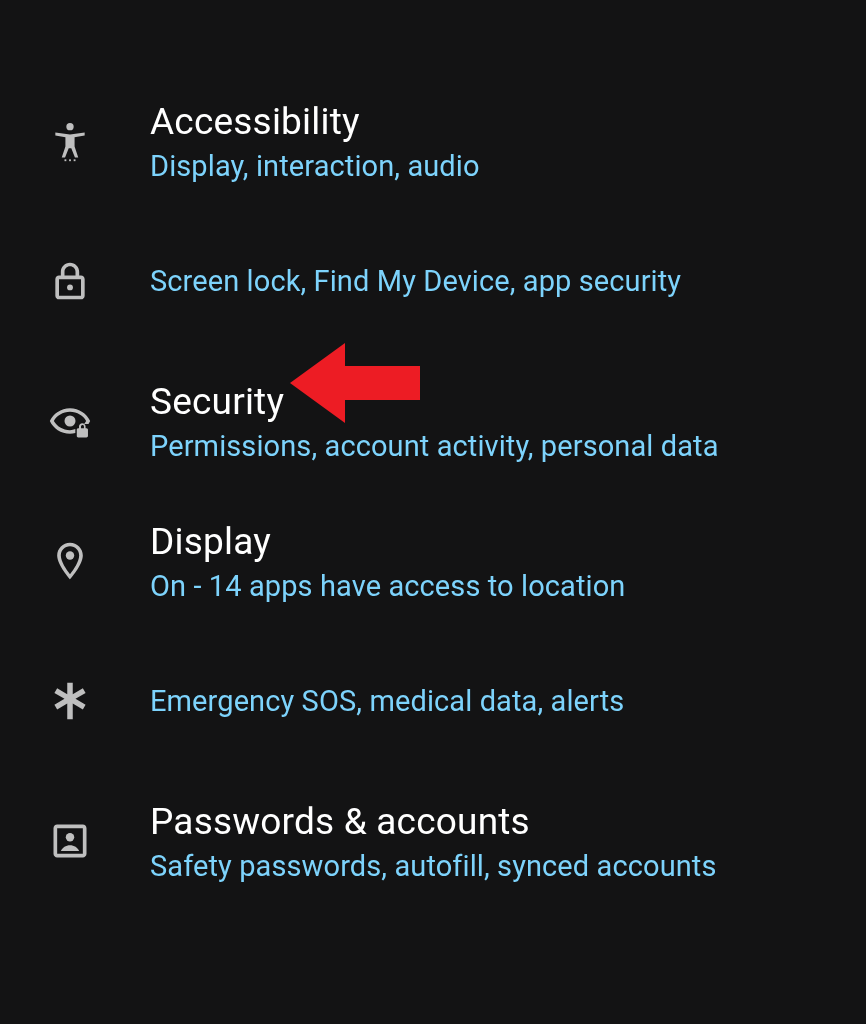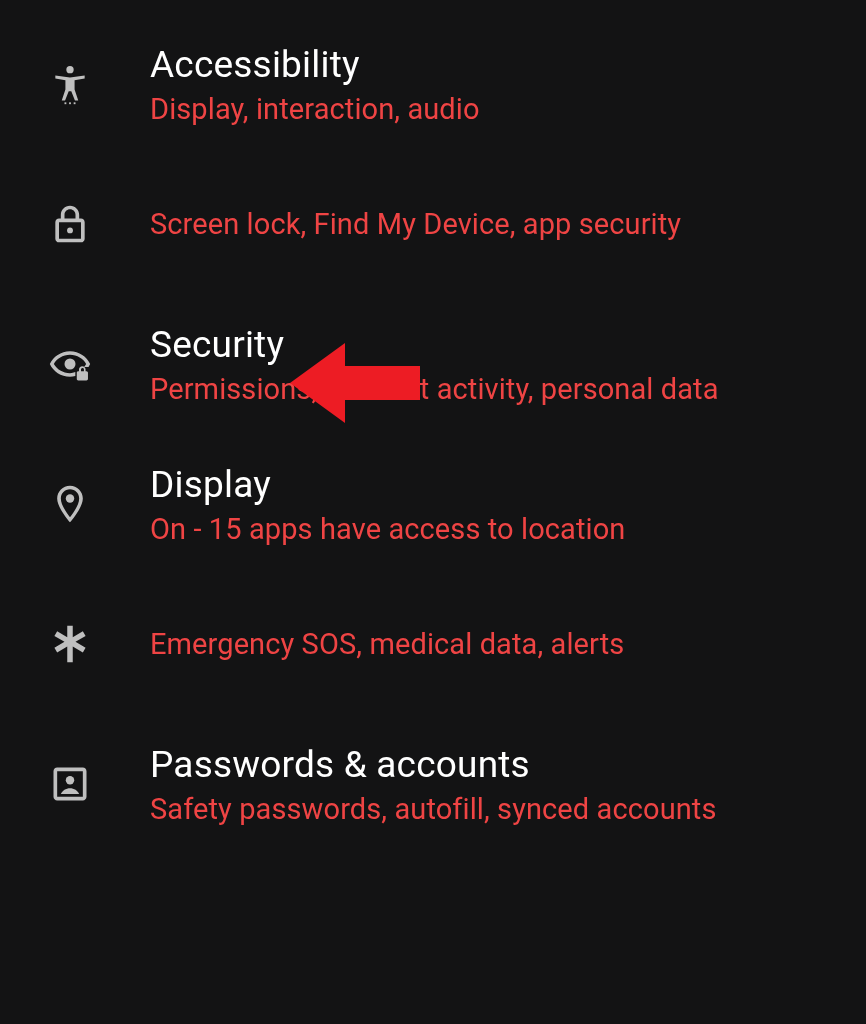--- a/index.html
+++ b/index.html
@@ -12,7 +12,8 @@
       position: relative;
     }
     .settings-list {
-      padding-top: 14px;
+      padding-top: 30px;
+      margin-top: 41px;
     }
     .settings-item {
       display: flex;

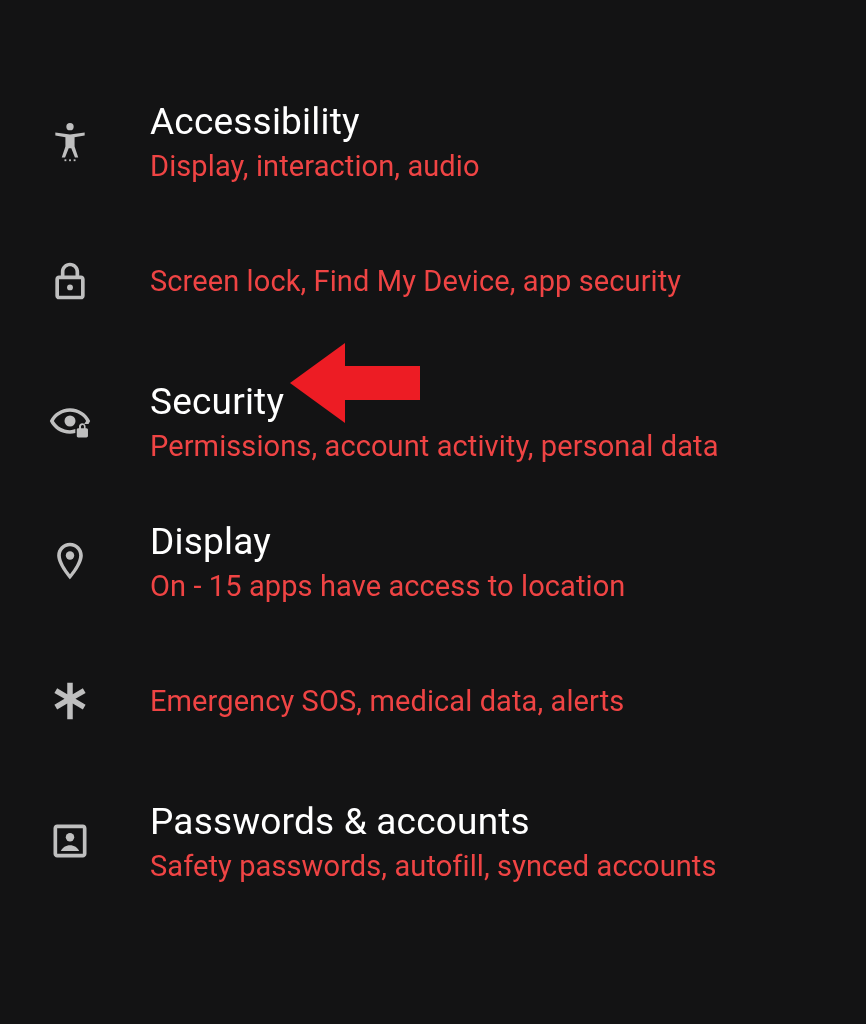--- a/index.html
+++ b/index.html
@@ -50,7 +50,7 @@
     .item-subtitle {
       font-size: 29px;
       font-weight: 400;
-      color: #ef4444;
+      color: #7dd3fc;
       letter-spacing: 0.1px;
       text-align: right;
     }

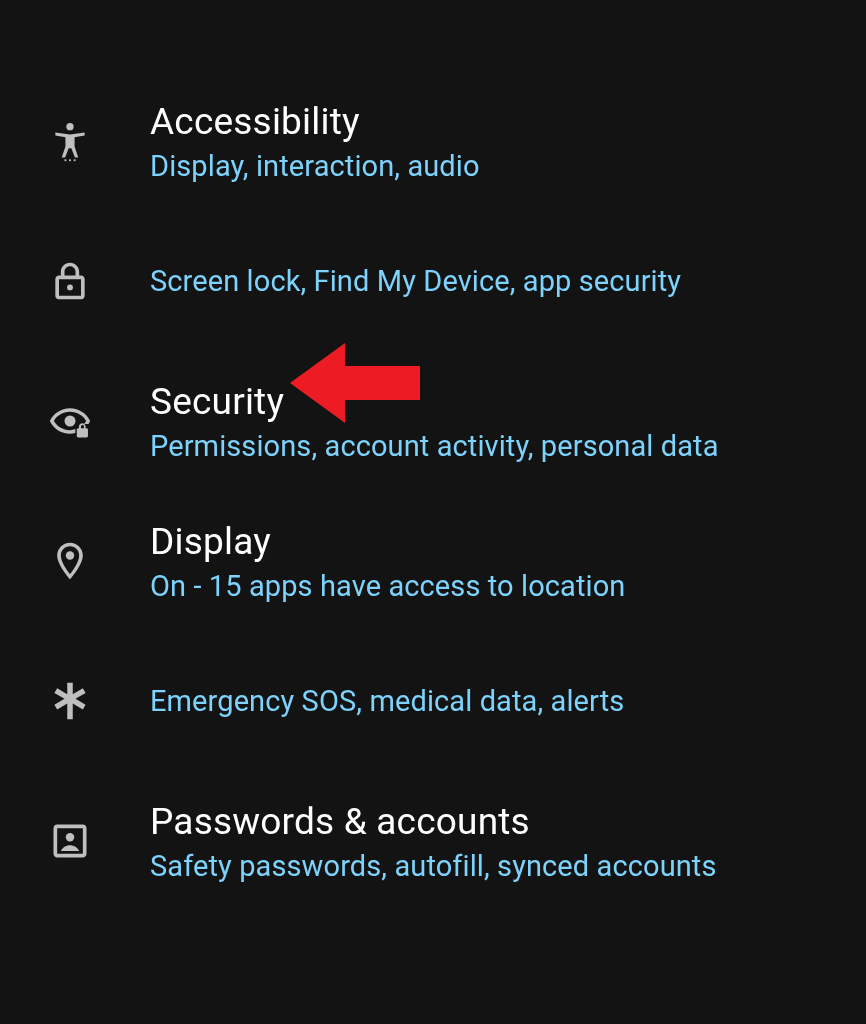--- a/index.html
+++ b/index.html
@@ -119,7 +119,7 @@
     </span>
     <div class="text-wrap">
       <span class="item-title">Display</span>
-      <span class="item-subtitle">On - 15 apps have access to location</span>
+      <span class="item-subtitle">On - 14 apps have access to location</span>
     </div>
   </div>
 

